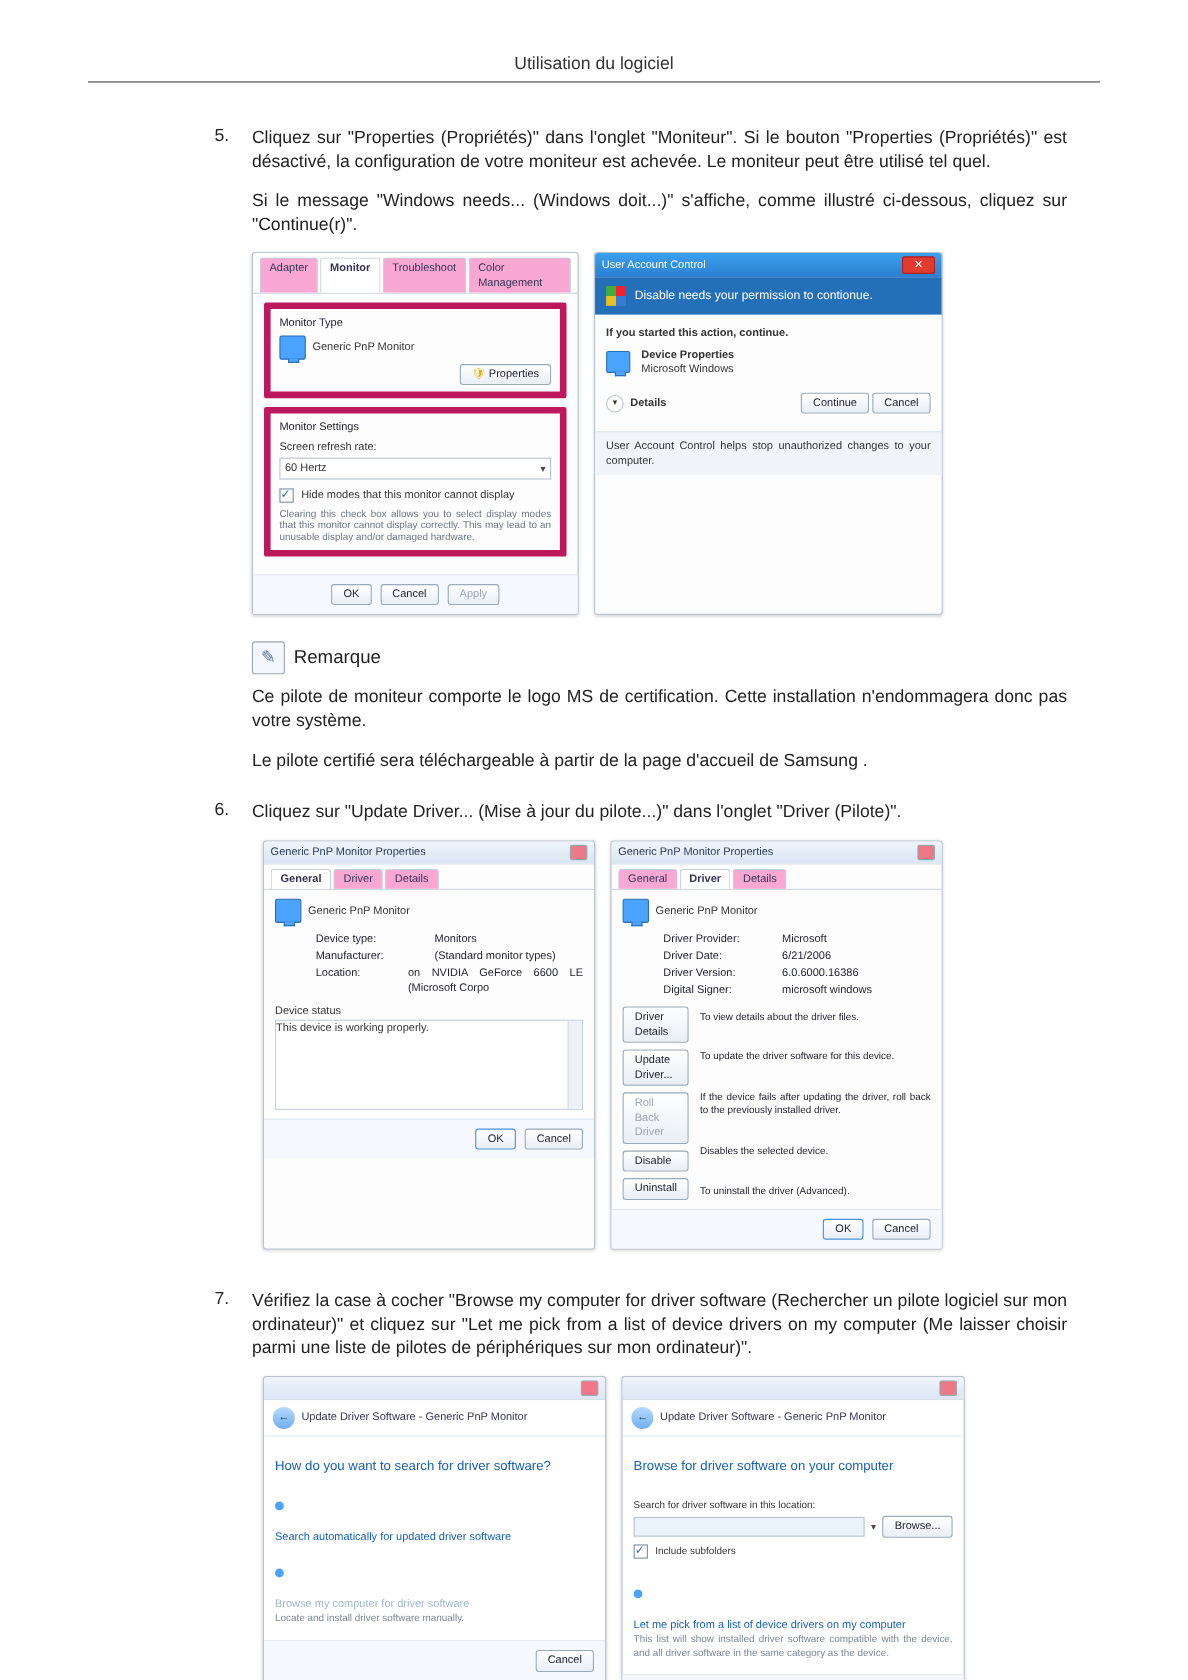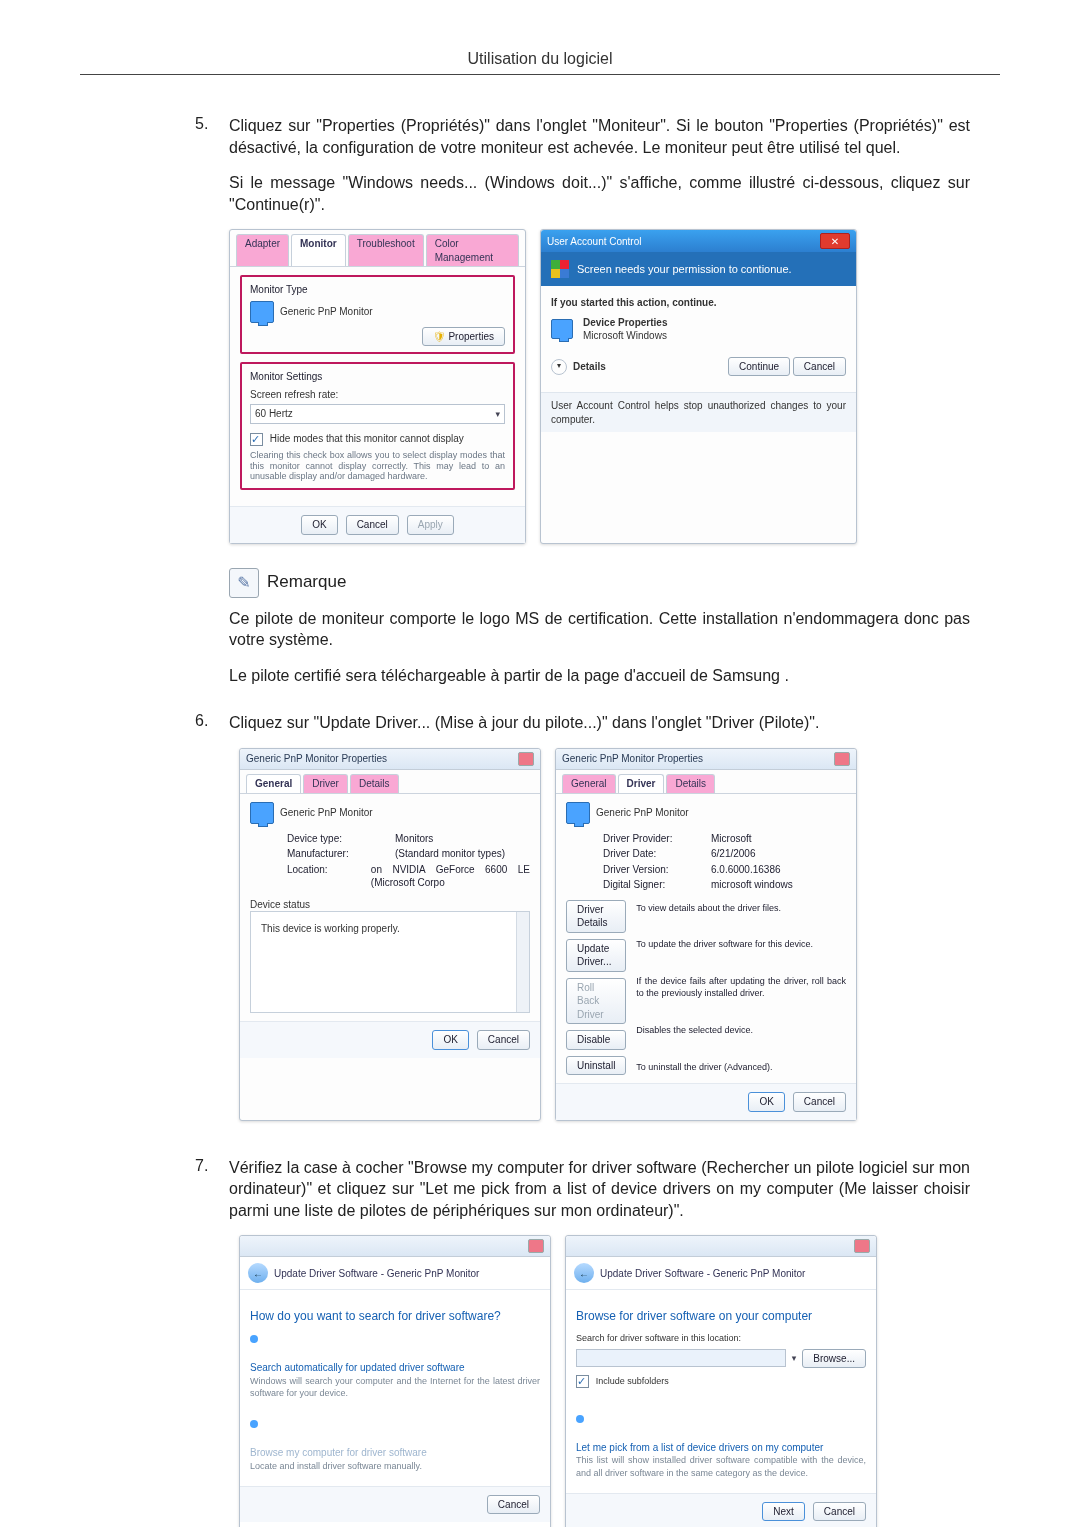--- a/index.html
+++ b/index.html
@@ -208,7 +208,7 @@
             </div>
             <div class="uac-bar">
               <span class="shield"></span>
-              <span>Screen needs your permission to contionue.</span>
+              <span>Disable needs your permission to contionue.</span>
             </div>
             <div class="uacbody">
               <div style="font-size:10px;font-weight:bold;margin-bottom:6px;">If you started this action, continue.</div>

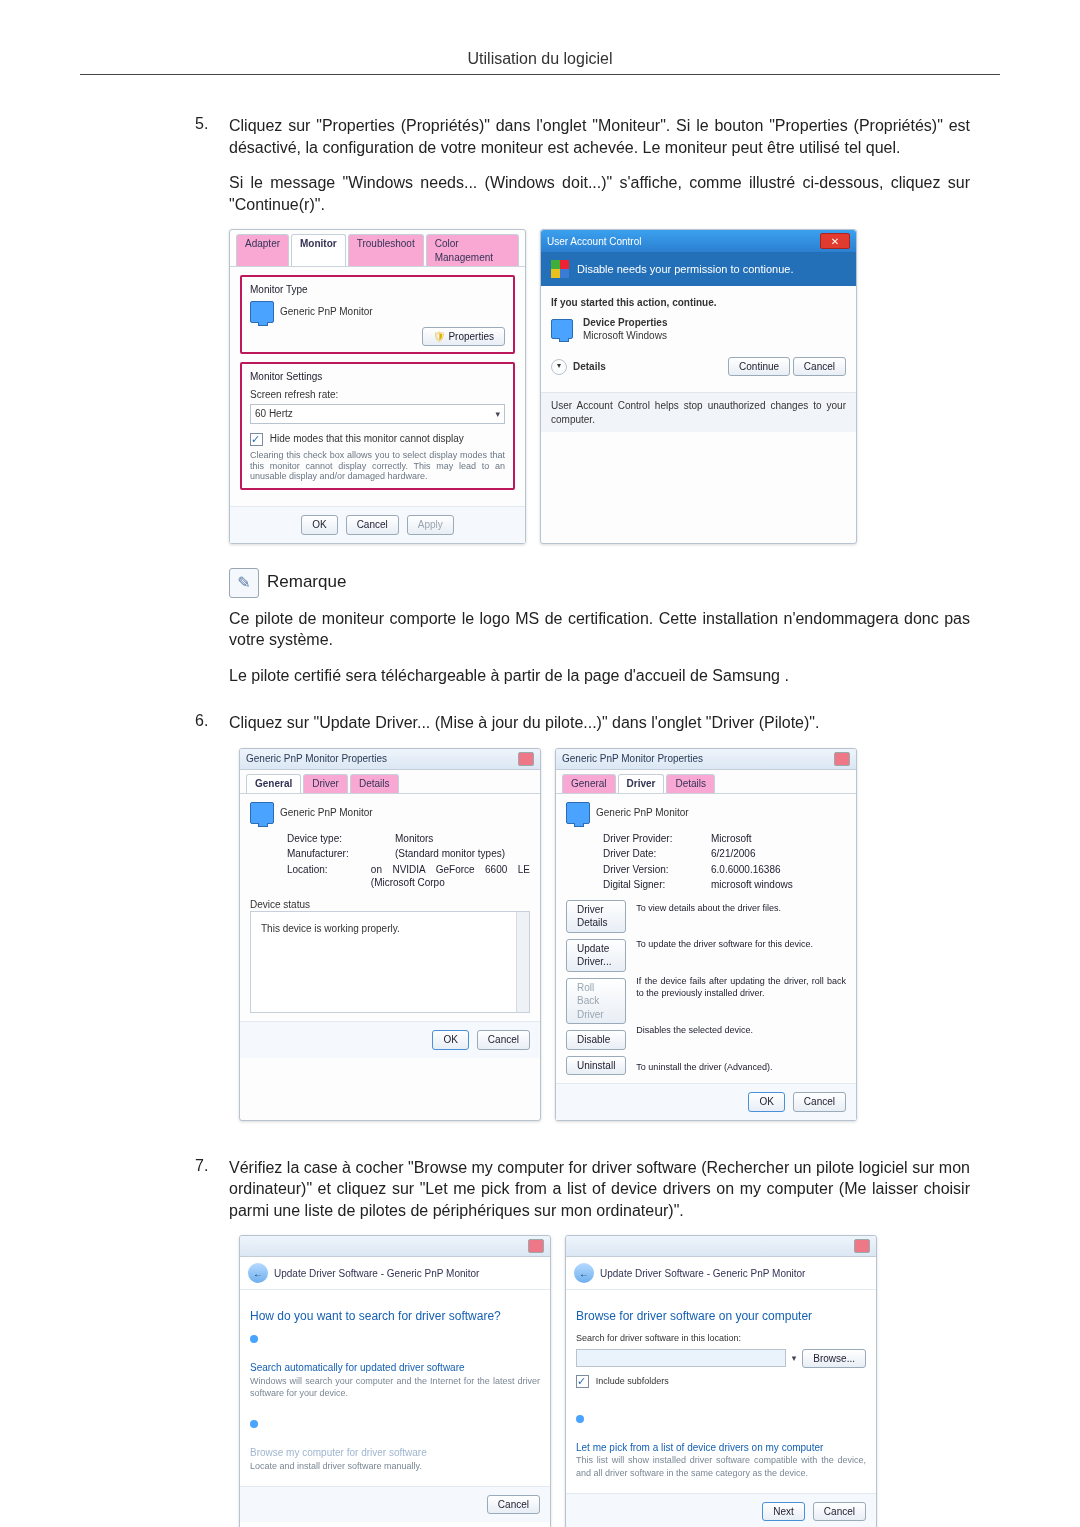--- a/index.html
+++ b/index.html
@@ -84,7 +84,7 @@
   .tab.active { background:#fff; font-weight:bold; }
   .winbody { padding:8px 10px; }
   .groupbox {
-    border:2px solid #be185d; border-radius:2px; padding:6px 8px; margin-bottom:8px;
+    border:6px solid #be185d; border-radius:2px; padding:6px 8px; margin-bottom:8px;
   }
   .grouptitle { font-size:10px; color:#223; margin-bottom:4px; }
   .monrow { display:flex; align-items:center; gap:6px; }

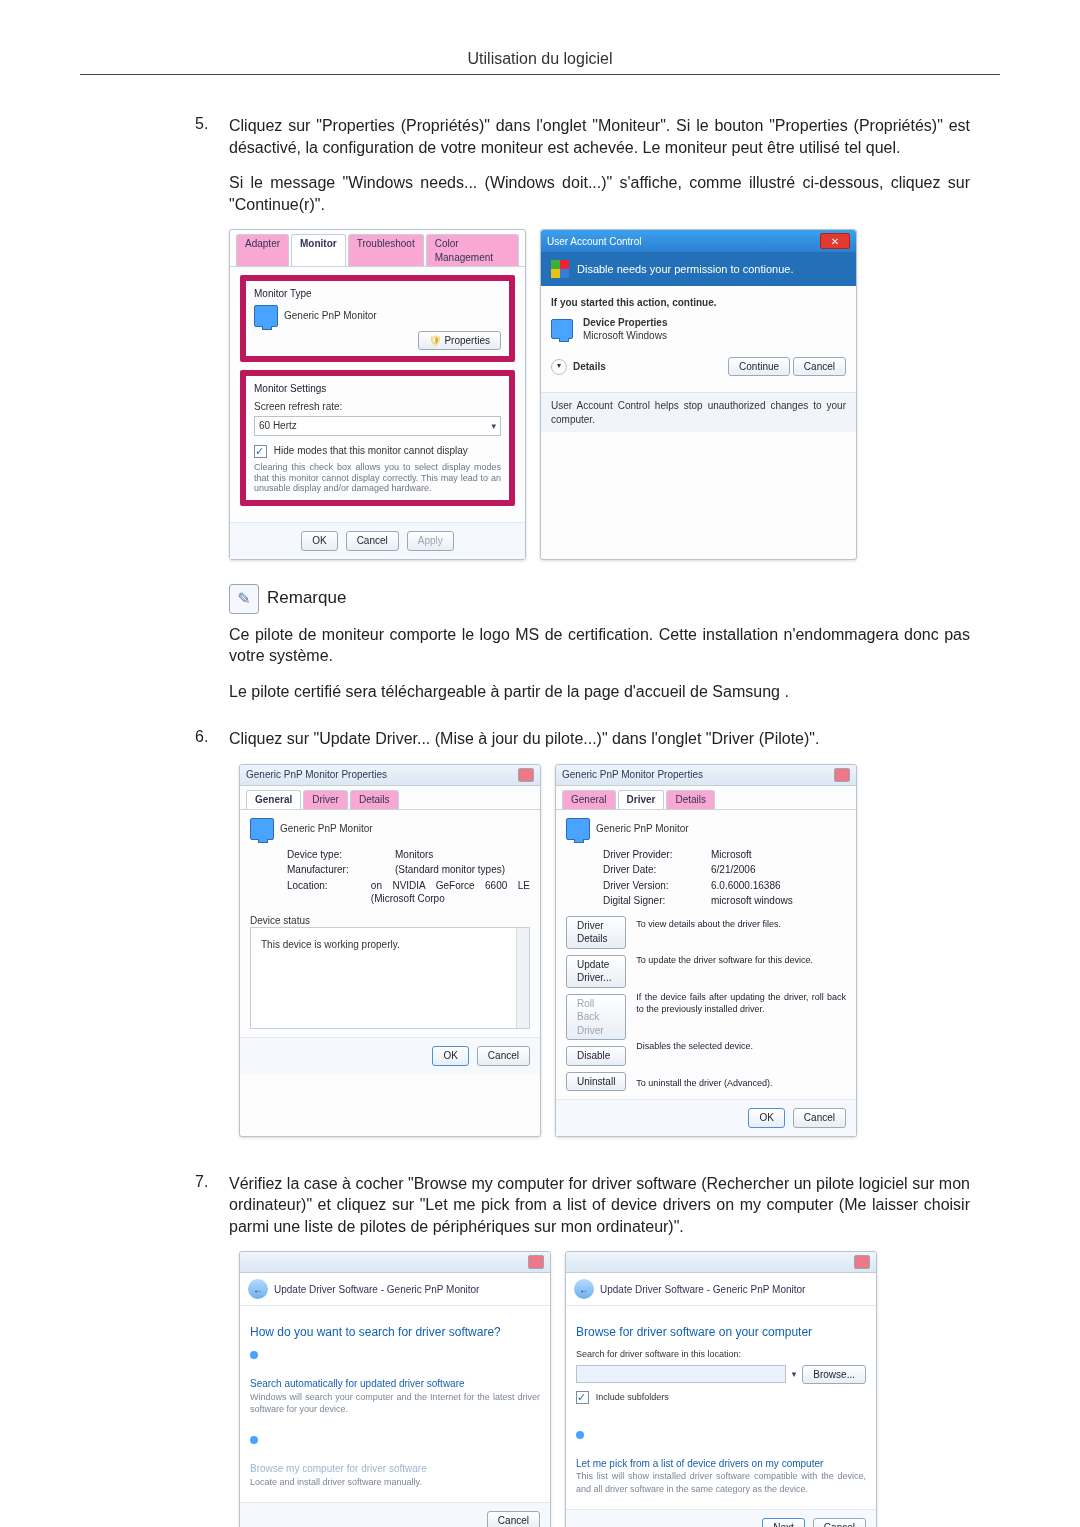--- a/index.html
+++ b/index.html
@@ -129,7 +129,7 @@
   .stack{display:flex;gap:10px;}
   .stack .btncol{display:flex;flex-direction:column;gap:6px;}
   .stack .desccol{display:flex;flex-direction:column;gap:20px;font-size:9px;color:#223;justify-content:space-around;}
-  .textarea{border:1px solid #c6d0db;background:#fff;height:80px;padding:10px;font-size:10px;position:relative;}
+  .textarea{border:1px solid #c6d0db;background:#fff;height:80px;padding:0;font-size:10px;position:relative;}
   .textarea .scroll{position:absolute;right:0;top:0;bottom:0;width:12px;background:#eef2f7;border-left:1px solid #d3dbe4;}
   
   .wiz{background:#fff;}

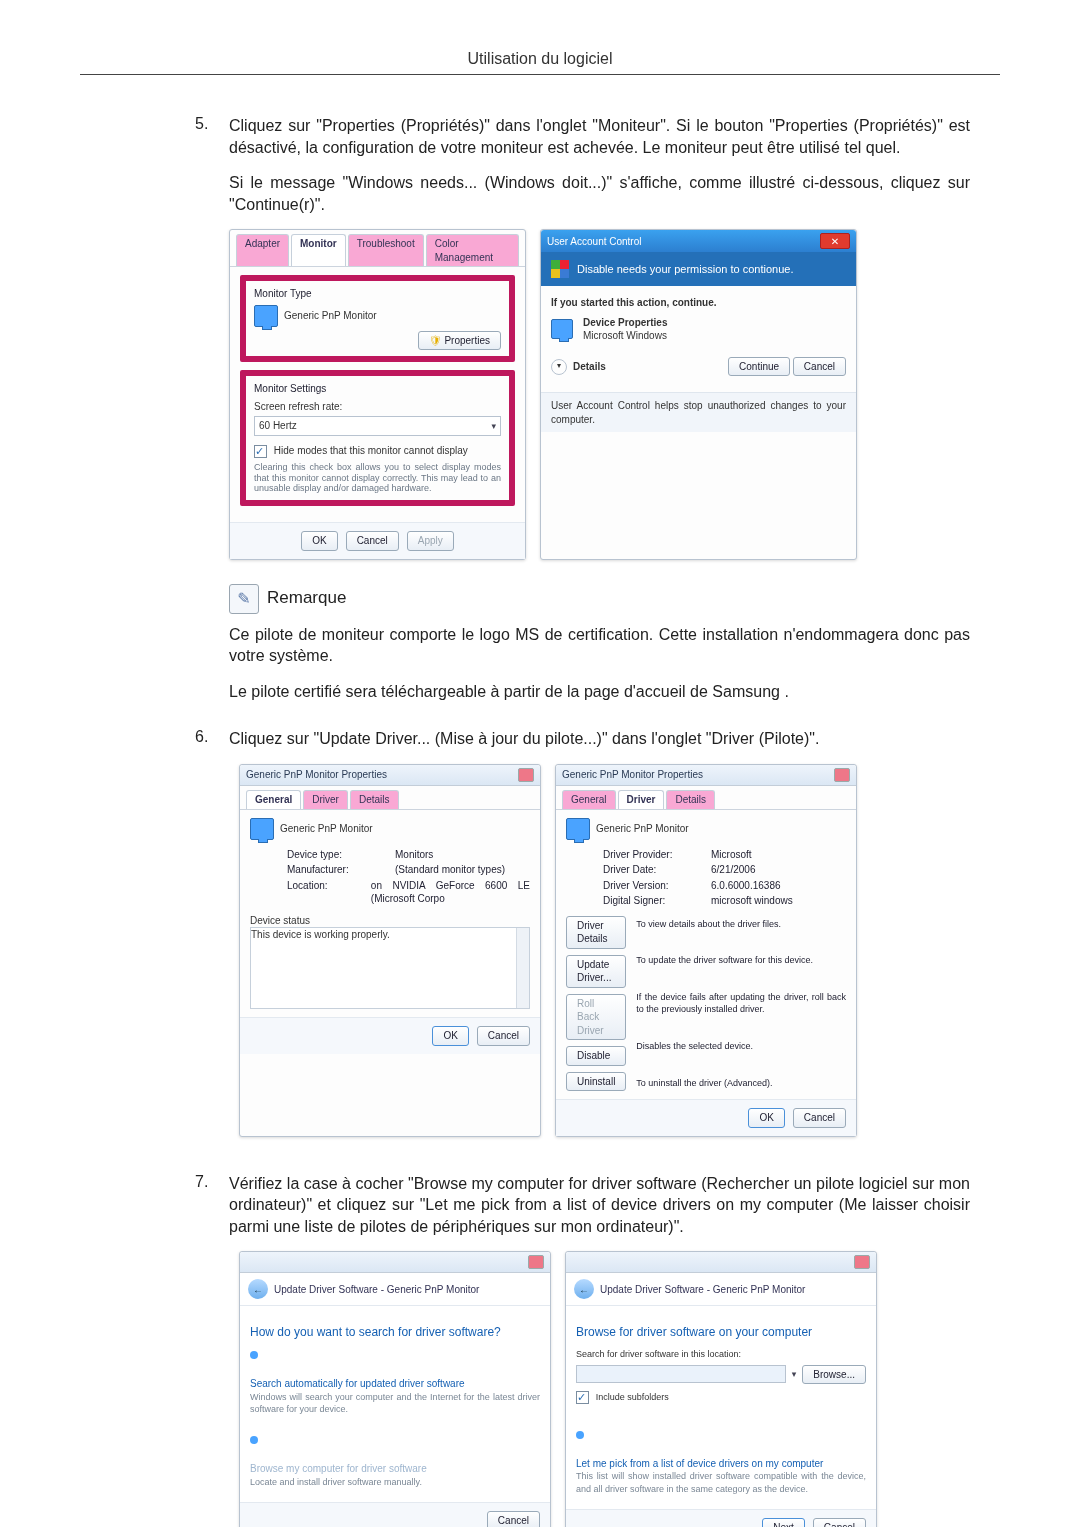--- a/index.html
+++ b/index.html
@@ -135,7 +135,7 @@
   .wiz{background:#fff;}
   .wiz .crumb{display:flex;align-items:center;gap:6px;padding:6px 8px;border-bottom:1px solid #e3e9f0;font-size:10px;color:#335;}
   .wiz .crumb .back{width:20px;height:20px;border-radius:50%;background:linear-gradient(#b6daff,#6fb0ee);display:flex;align-items:center;justify-content:center;color:#134;}
-  .wiz h4{color:#1560b3;font-size:12px;font-weight:normal;margin:10px 0 8px 0;}
+  .wiz h4{color:#1560b3;font-size:12px;font-weight:normal;margin:10px 0 22px 0;}
   .wiz .opt{display:flex;gap:18px;margin:6px 0;flex-direction:column;}
   .wiz .opt .dot{width:8px;height:8px;border-radius:50%;background:#49a3ff;margin-top:3px;flex:0 0 8px;}
   .wiz .opt .ot{color:#1560b3;font-size:10px;}

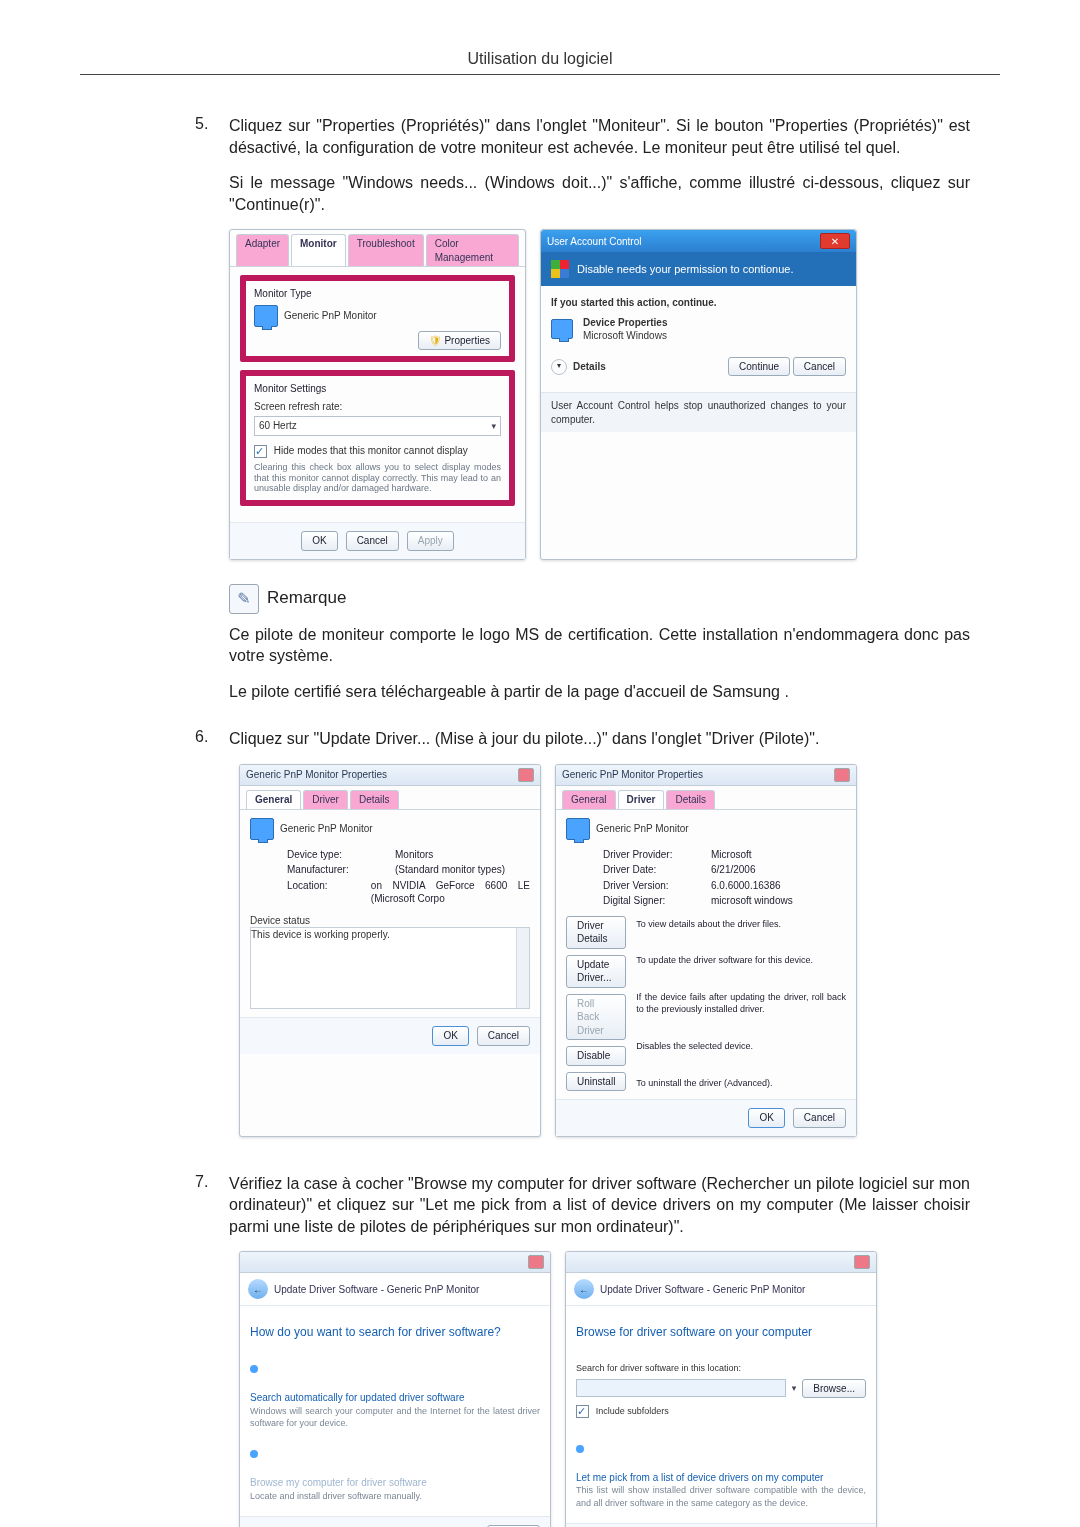--- a/index.html
+++ b/index.html
@@ -373,7 +373,6 @@
                 <span class="dot"></span>
                 <div>
                   <div class="ot">Search automatically for updated driver software</div>
-                  <div class="od">Windows will search your computer and the Internet for the latest driver software for your device.</div>
                 </div>
               </div>
               <div class="opt disabled" style="margin-top:18px;">

